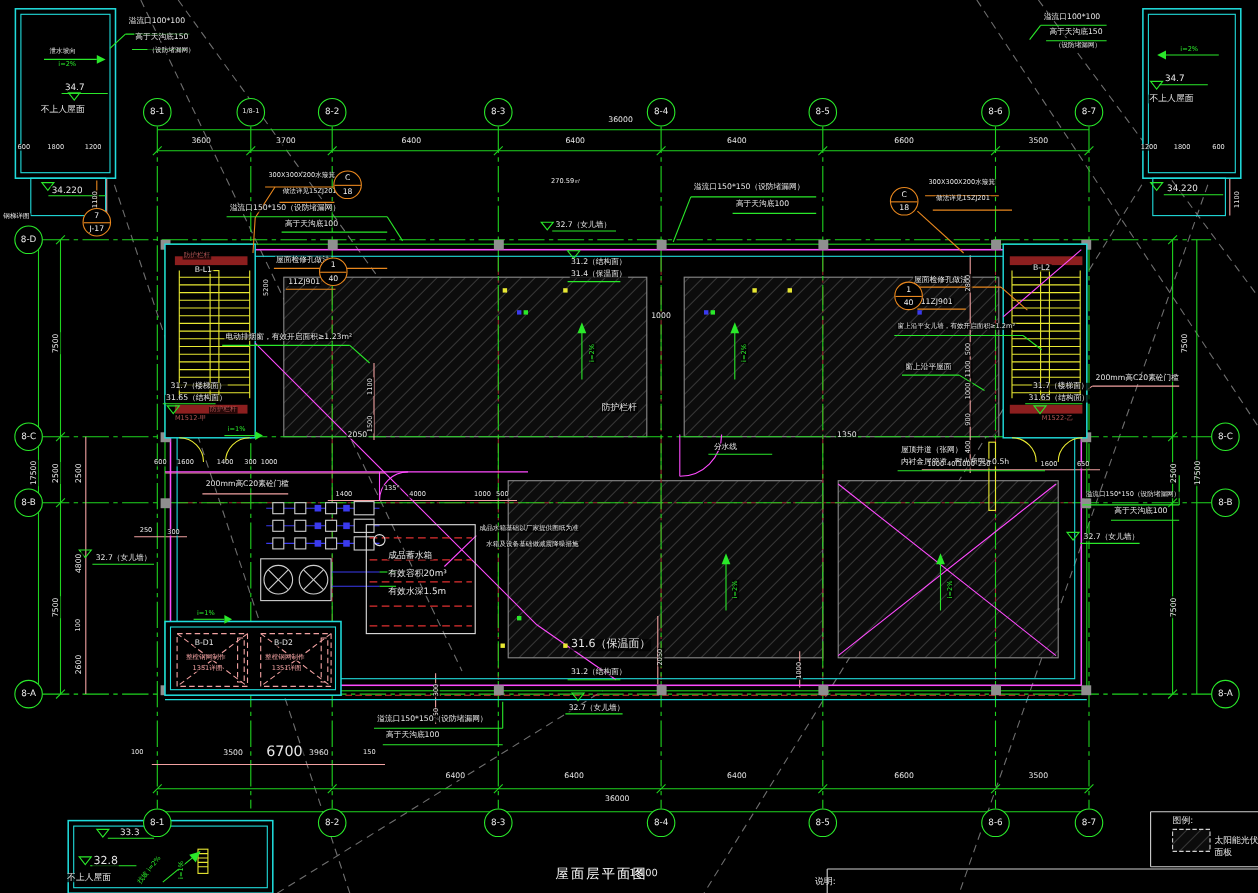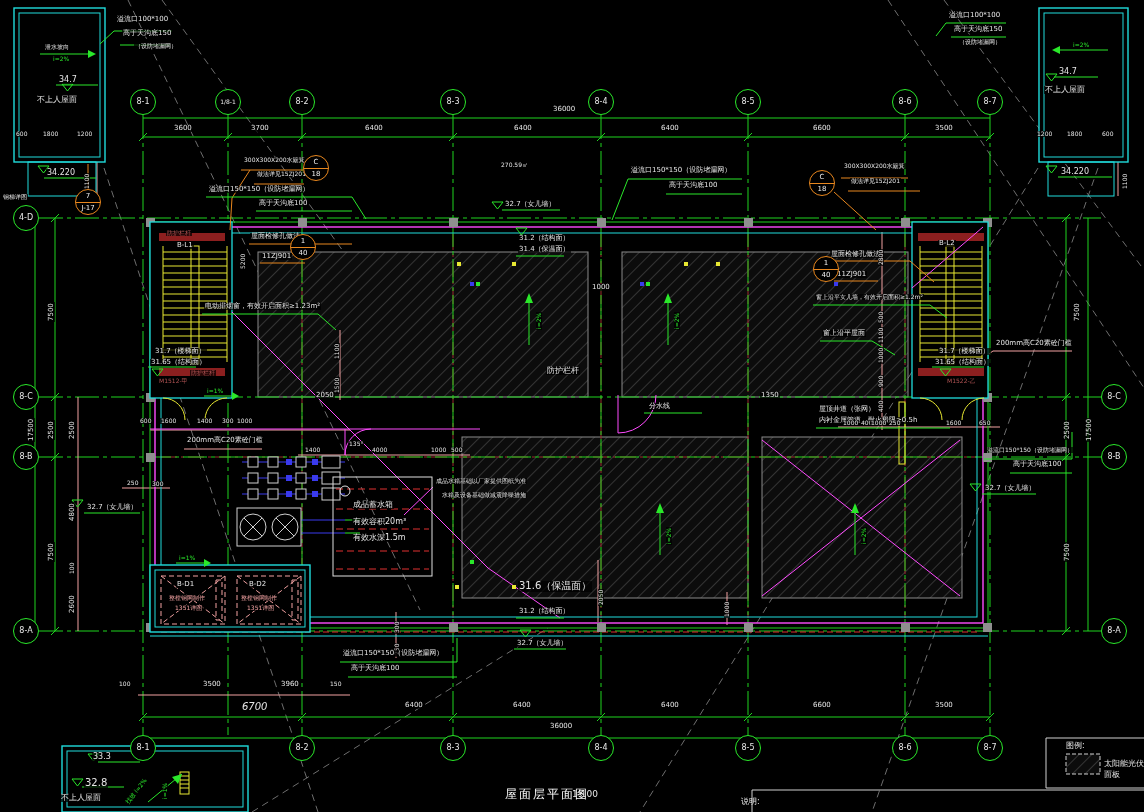--- a/index.html
+++ b/index.html
@@ -615,7 +615,7 @@
       <div class="bub" style="left: 735px; top: 735px;">8-5</div>
       <div class="bub" style="left: 892px; top: 735px;">8-6</div>
       <div class="bub" style="left: 977px; top: 735px;">8-7</div>
-      <div class="bub" style="left: 13px; top: 205px;">4-D</div>
+      <div class="bub" style="left: 13px; top: 205px;">8-D</div>
       <div class="bub" style="left: 13px; top: 384px;">8-C</div>
       <div class="bub" style="left: 13px; top: 444px;">8-B</div>
       <div class="bub" style="left: 13px; top: 618px;">8-A</div>

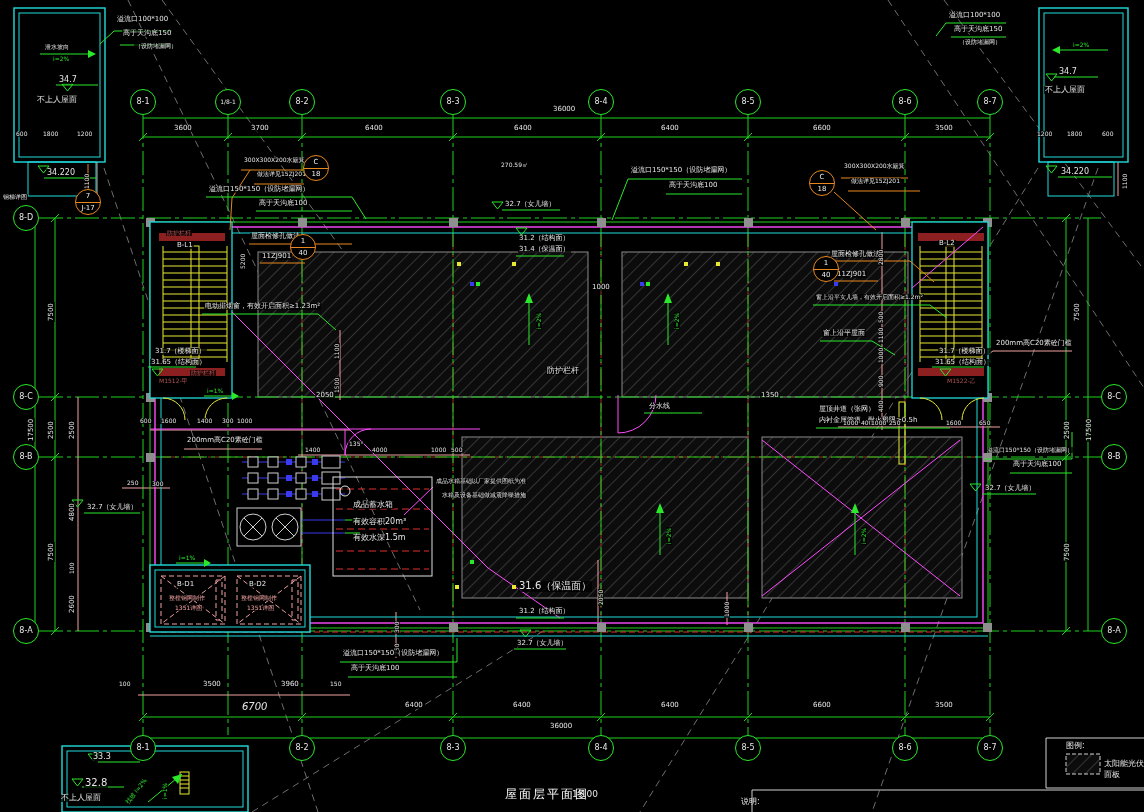--- a/index.html
+++ b/index.html
@@ -586,7 +586,7 @@
       <span class="ann" style="left: 202px; top: 681px; font-size: 7px; color: rgb(230, 230, 230);">3500</span>
       <span class="ann" style="left: 280px; top: 681px; font-size: 7px; color: rgb(230, 230, 230);">3960</span>
       <span class="ann" style="left: 329px; top: 681px; font-size: 6px; color: rgb(230, 230, 230);">150</span>
-      <span class="ann" style="left: 241px; top: 702px; font-size: 10px; color: rgb(230, 230, 230); font-style: italic;">6700</span>
+      <span class="ann" style="left: 241px; top: 677px; font-size: 13px; color: rgb(230, 230, 230);">6700</span>
       <span class="ann" style="left: 404px; top: 702px; font-size: 7px; color: rgb(230, 230, 230);">6400</span>
       <span class="ann" style="left: 512px; top: 702px; font-size: 7px; color: rgb(230, 230, 230);">6400</span>
       <span class="ann" style="left: 660px; top: 702px; font-size: 7px; color: rgb(230, 230, 230);">6400</span>

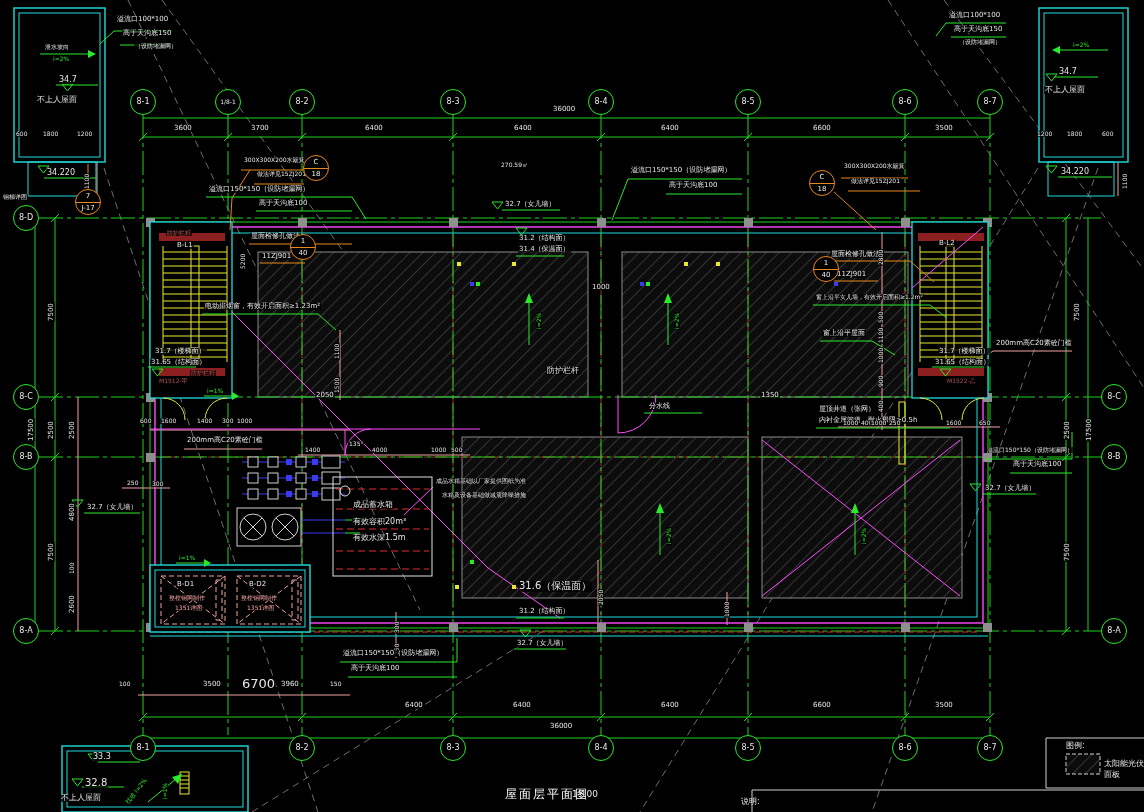--- a/index.html
+++ b/index.html
@@ -593,7 +593,7 @@
       <span class="ann" style="left: 812px; top: 702px; font-size: 7px; color: rgb(230, 230, 230);">6600</span>
       <span class="ann" style="left: 934px; top: 702px; font-size: 7px; color: rgb(230, 230, 230);">3500</span>
       <span class="ann" style="left: 549px; top: 723px; font-size: 7px; color: rgb(230, 230, 230);">36000</span>
-      <span class="ann" style="left: 92px; top: 753px; font-size: 8px; color: rgb(230, 230, 230);">33.3</span>
+      <span class="ann" style="left: 108px; top: 753px; font-size: 8px; color: rgb(230, 230, 230);">33.3</span>
       <span class="ann" style="left: 84px; top: 778px; font-size: 10px; color: rgb(230, 230, 230);">32.8</span>
       <span class="ann" style="left: 60px; top: 794px; font-size: 8px; color: rgb(230, 230, 230);">不上人屋面</span>
       <span class="ann" style="left: 124px; top: 802px; font-size: 6px; color: rgb(42, 232, 42); transform-origin: 0px 0px; transform: rotate(-52deg);">找坡 i=2%</span>

